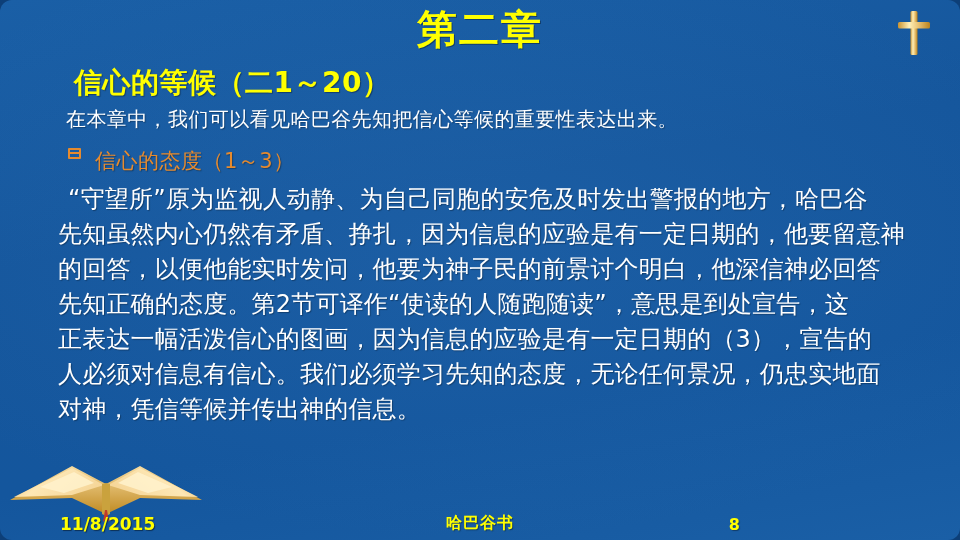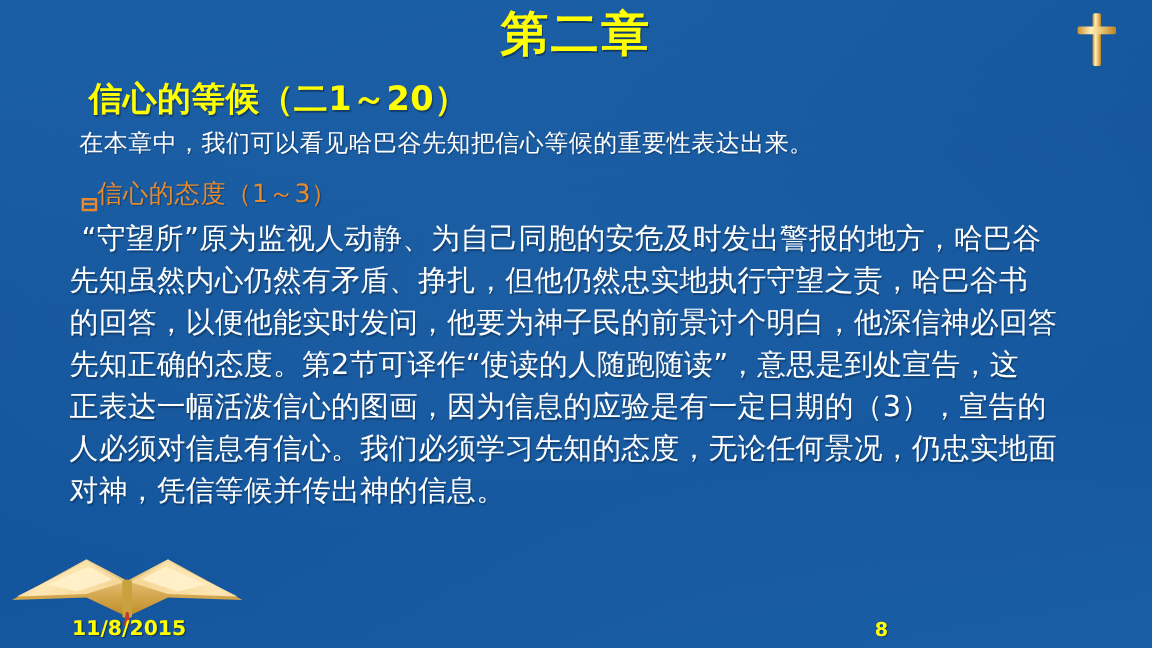--- a/index.html
+++ b/index.html
@@ -19,6 +19,7 @@
     background: linear-gradient(170deg, #1a5fa6 0%, #15569c 38%, #14569d 70%, #1a5fa6 100%);
     font-family: "DejaVu Sans", "Liberation Sans", sans-serif;
     overflow: hidden;
+    border-radius: 12px;
   }
 
   

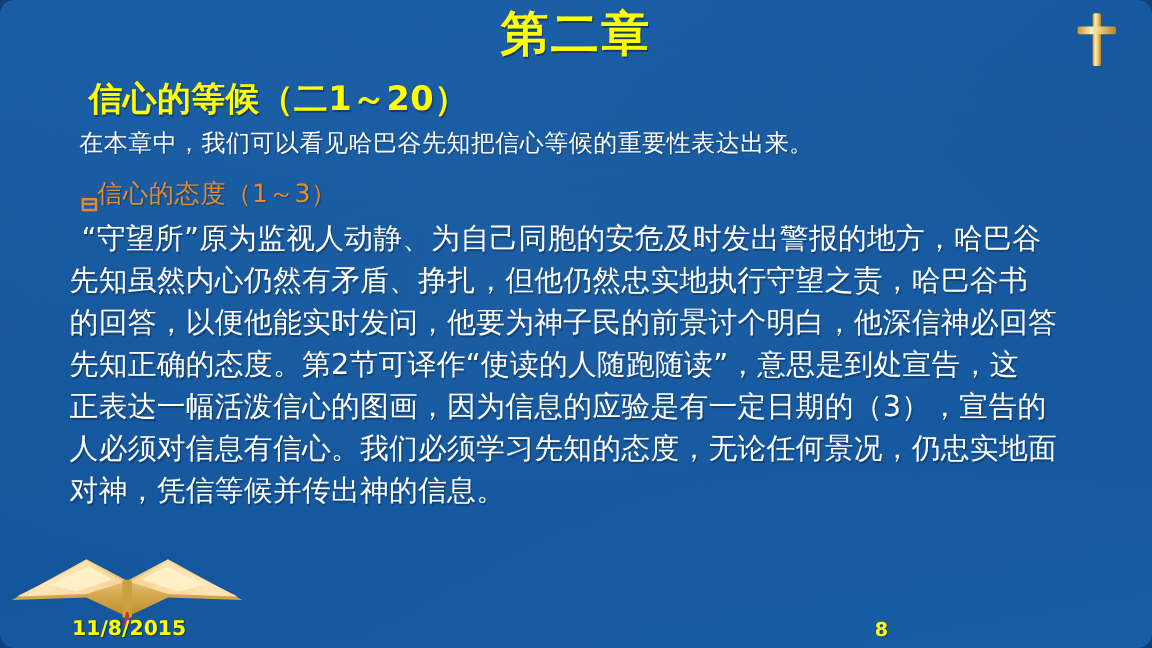--- a/index.html
+++ b/index.html
@@ -102,7 +102,8 @@
     top: 85px;
     left: 68px;
     display: flex;
-    align-items: flex-end;
+    align-items: flex-start;
+    gap: 14px;
     color: #e58a2e;
     font-size: 21px;
     letter-spacing: 0.5px;

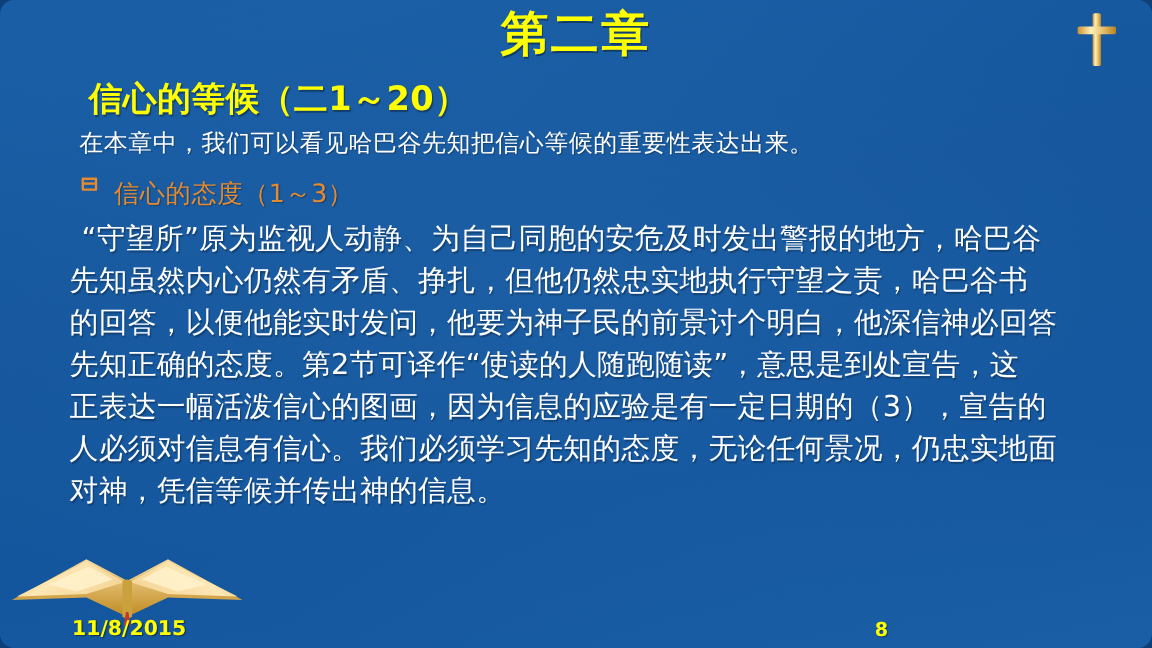--- a/index.html
+++ b/index.html
@@ -238,7 +238,7 @@
 
     <div class="paragraph">
       <span class="pline indent">“守望所”原为监视人动静、为自己同胞的安危及时发出警报的地方，哈巴谷</span>
-      <span class="pline">先知虽然内心仍然有矛盾、挣扎，但他仍然忠实地执行守望之责，哈巴谷书</span>
+      <span class="pline">先知虽然内心仍然有矛盾、挣扎，因为信息的应验是有一定日期的，他要留意神</span>
       <span class="pline">的回答，以便他能实时发问，他要为神子民的前景讨个明白，他深信神必回答</span>
       <span class="pline">先知正确的态度。第2节可译作“使读的人随跑随读”，意思是到处宣告，这</span>
       <span class="pline">正表达一幅活泼信心的图画，因为信息的应验是有一定日期的（3），宣告的</span>

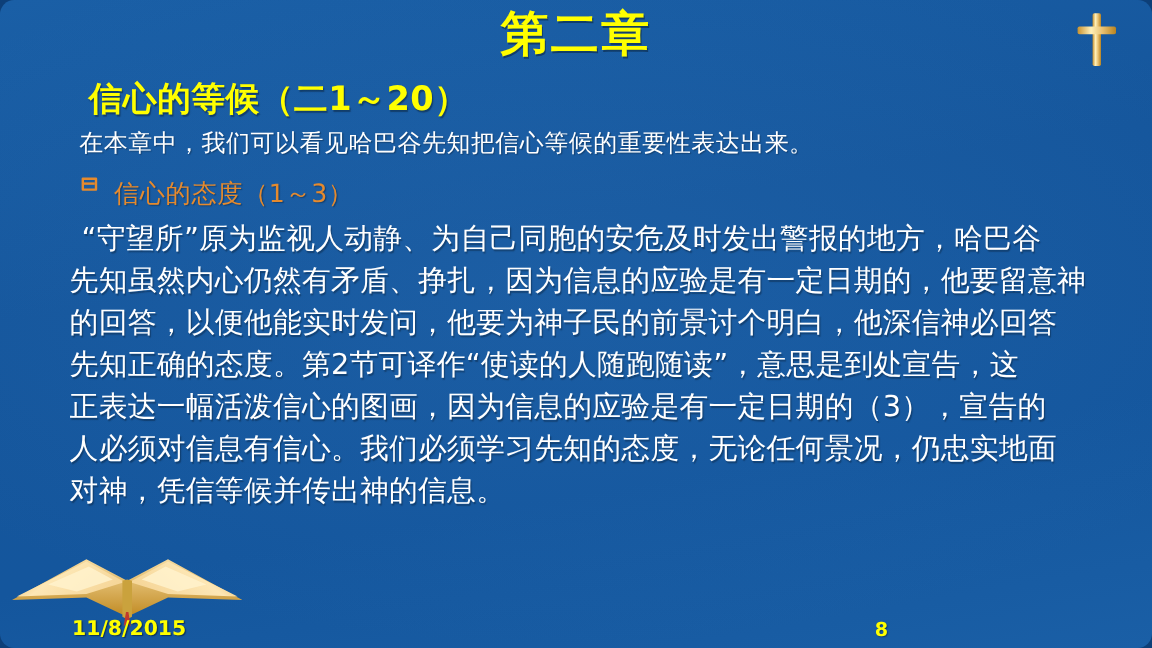--- a/index.html
+++ b/index.html
@@ -284,6 +284,7 @@
   <div class="footer">
     <div class="footer-date">11/8/2015</div>
 
+    <div class="footer-title">哈巴谷书</div>
 
     <div class="footer-page">8</div>
   </div>

